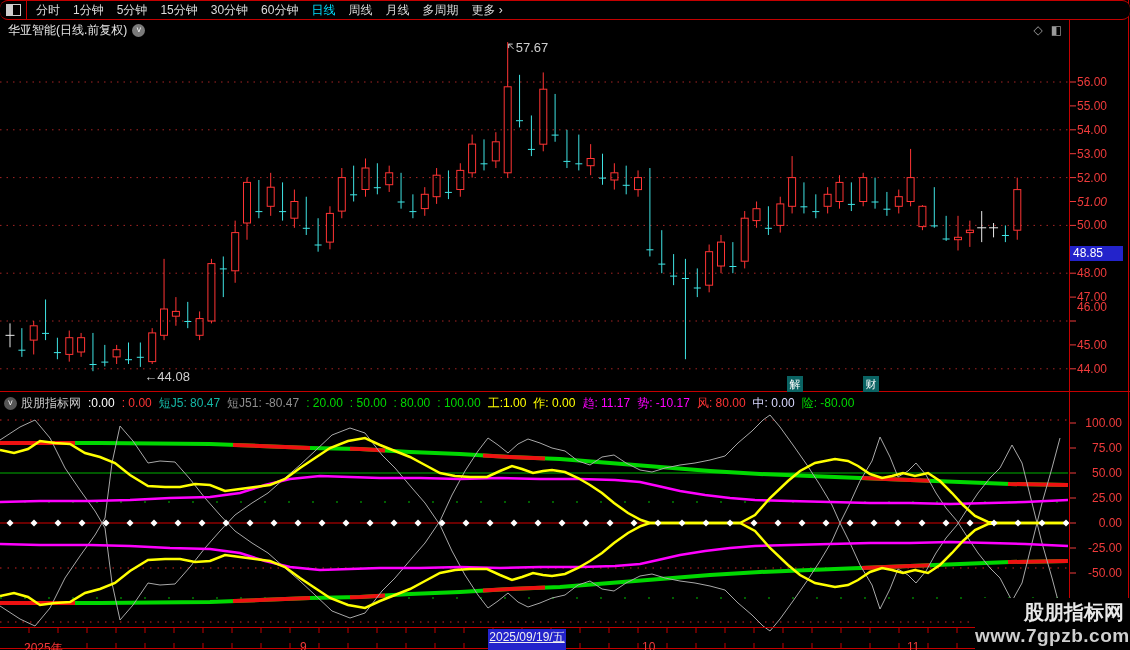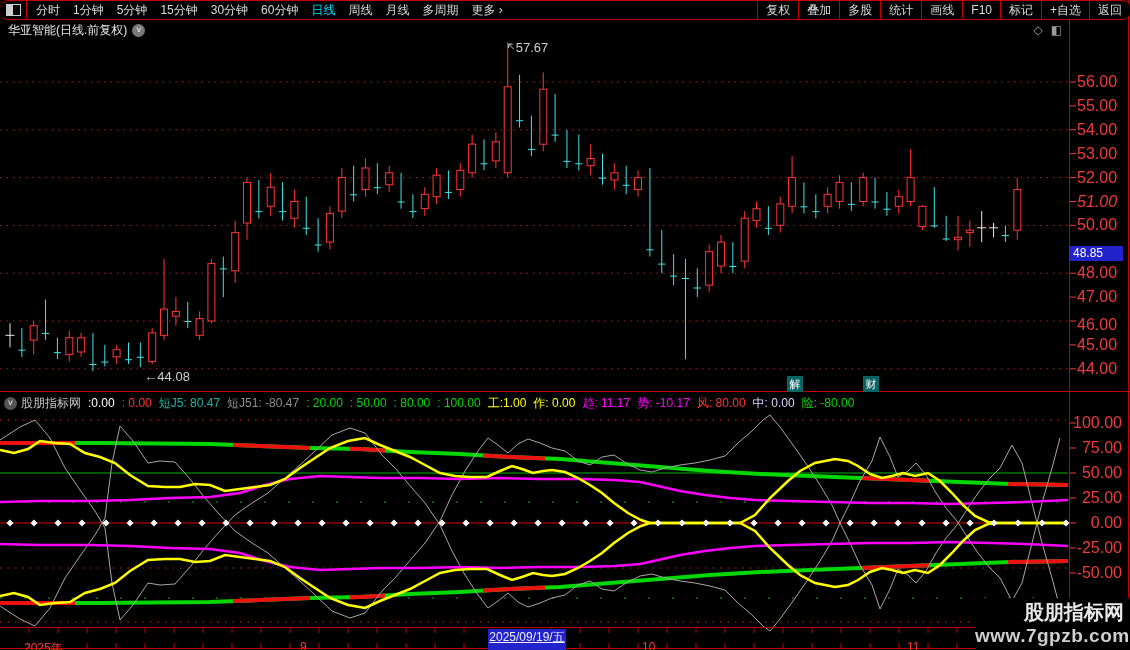--- a/index.html
+++ b/index.html
@@ -472,17 +472,6 @@
         <span class="period">更多 ›</span>
       </div>
     <div id="tb-spacer"></div>
-    <div id="tb-buttons">
-        <span class="tbtn">复权</span>
-        <span class="tbtn">叠加</span>
-        <span class="tbtn">多股</span>
-        <span class="tbtn">统计</span>
-        <span class="tbtn">画线</span>
-        <span class="tbtn">F10</span>
-        <span class="tbtn">标记</span>
-        <span class="tbtn">+自选</span>
-        <span class="tbtn">返回</span>
-      </div>
   </div>
 
   <div id="chart-header">

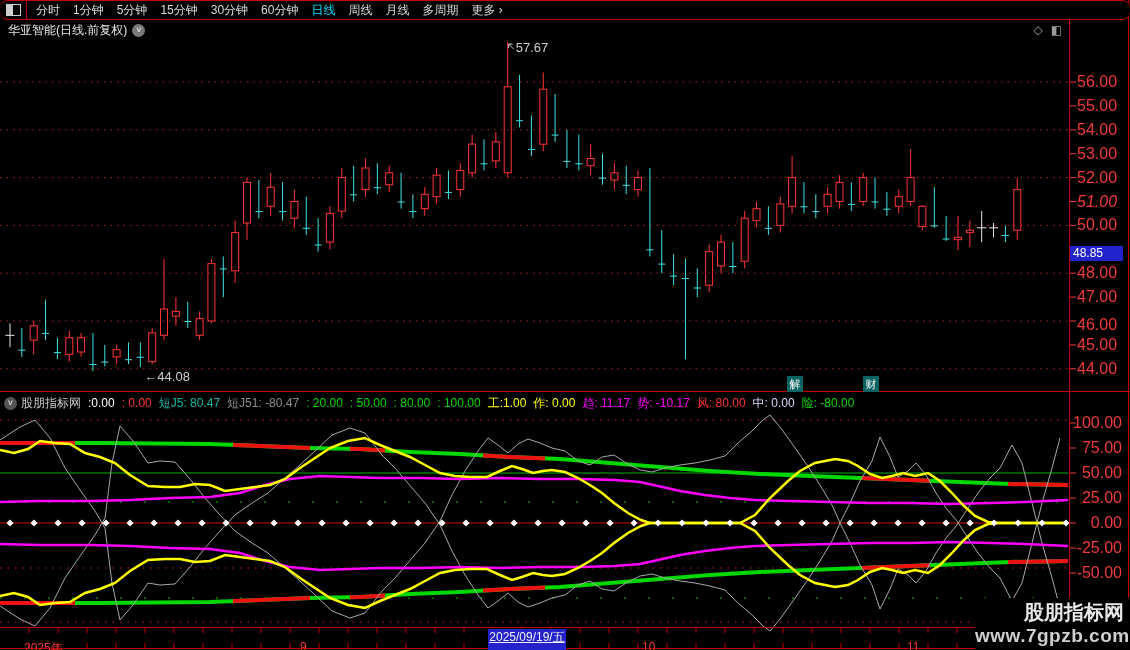--- a/index.html
+++ b/index.html
@@ -31,7 +31,7 @@
   #status-bar .circ-icon{background:#555;margin-right:4px;flex:0 0 auto;}
   
   #right-axis{position:absolute;left:1069px;top:0;width:61px;height:650px;z-index:2;}
-  .ax-label{position:absolute;left:8px;width:50px;color:#ef3b3b;font-size:16px;height:14px;line-height:14px;}
+  .ax-label{position:absolute;left:8px;width:50px;color:#ef3b3b;font-size:12px;height:14px;line-height:14px;}
   .ax-label.r{text-align:right;left:3px;}
   #price-tag{position:absolute;left:1px;width:53px;height:15px;background:#2323cb;color:#fff;
     font-size:12px;line-height:15px;padding-left:3px;box-sizing:border-box;}

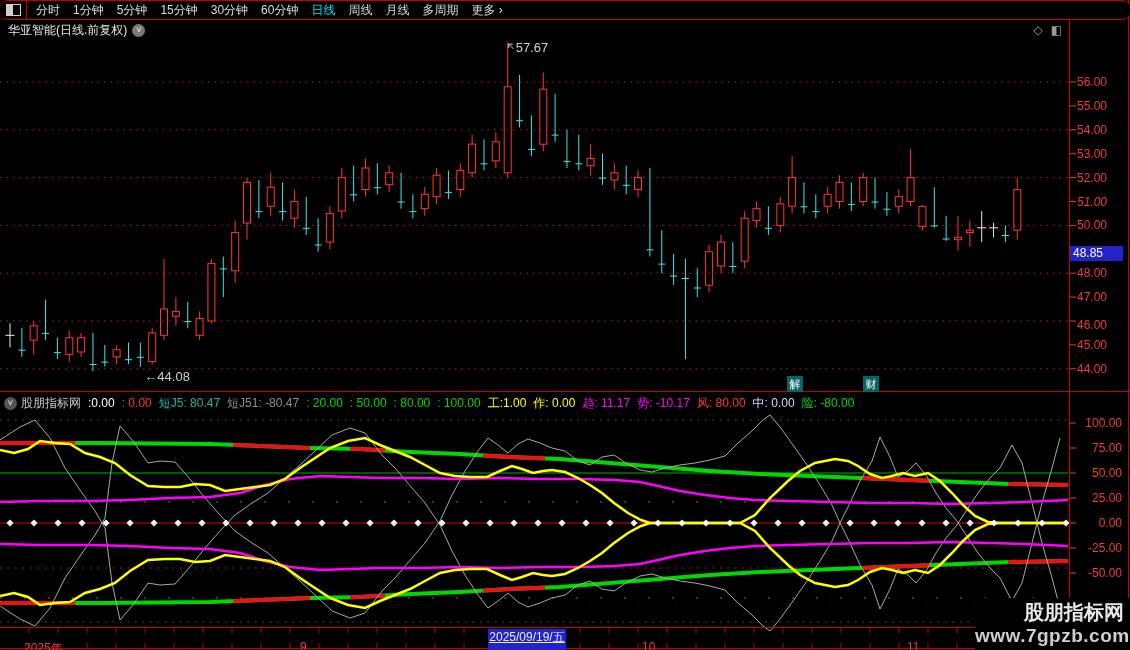--- a/index.html
+++ b/index.html
@@ -513,7 +513,7 @@
       <div class="ax-label" style="top: 218.4px;">50.00</div>
       <div class="ax-label" style="top: 266.2px;">48.00</div>
       <div class="ax-label" style="top: 290.1px;">47.00</div>
-      <div class="ax-label" style="top: 318px;">46.00</div>
+      <div class="ax-label" style="top: 300px;">46.00</div>
       <div class="ax-label" style="top: 337.9px;">45.00</div>
       <div class="ax-label" style="top: 361.8px;">44.00</div>
       <div id="price-tag" style="top: 245.885px;">48.85</div>

